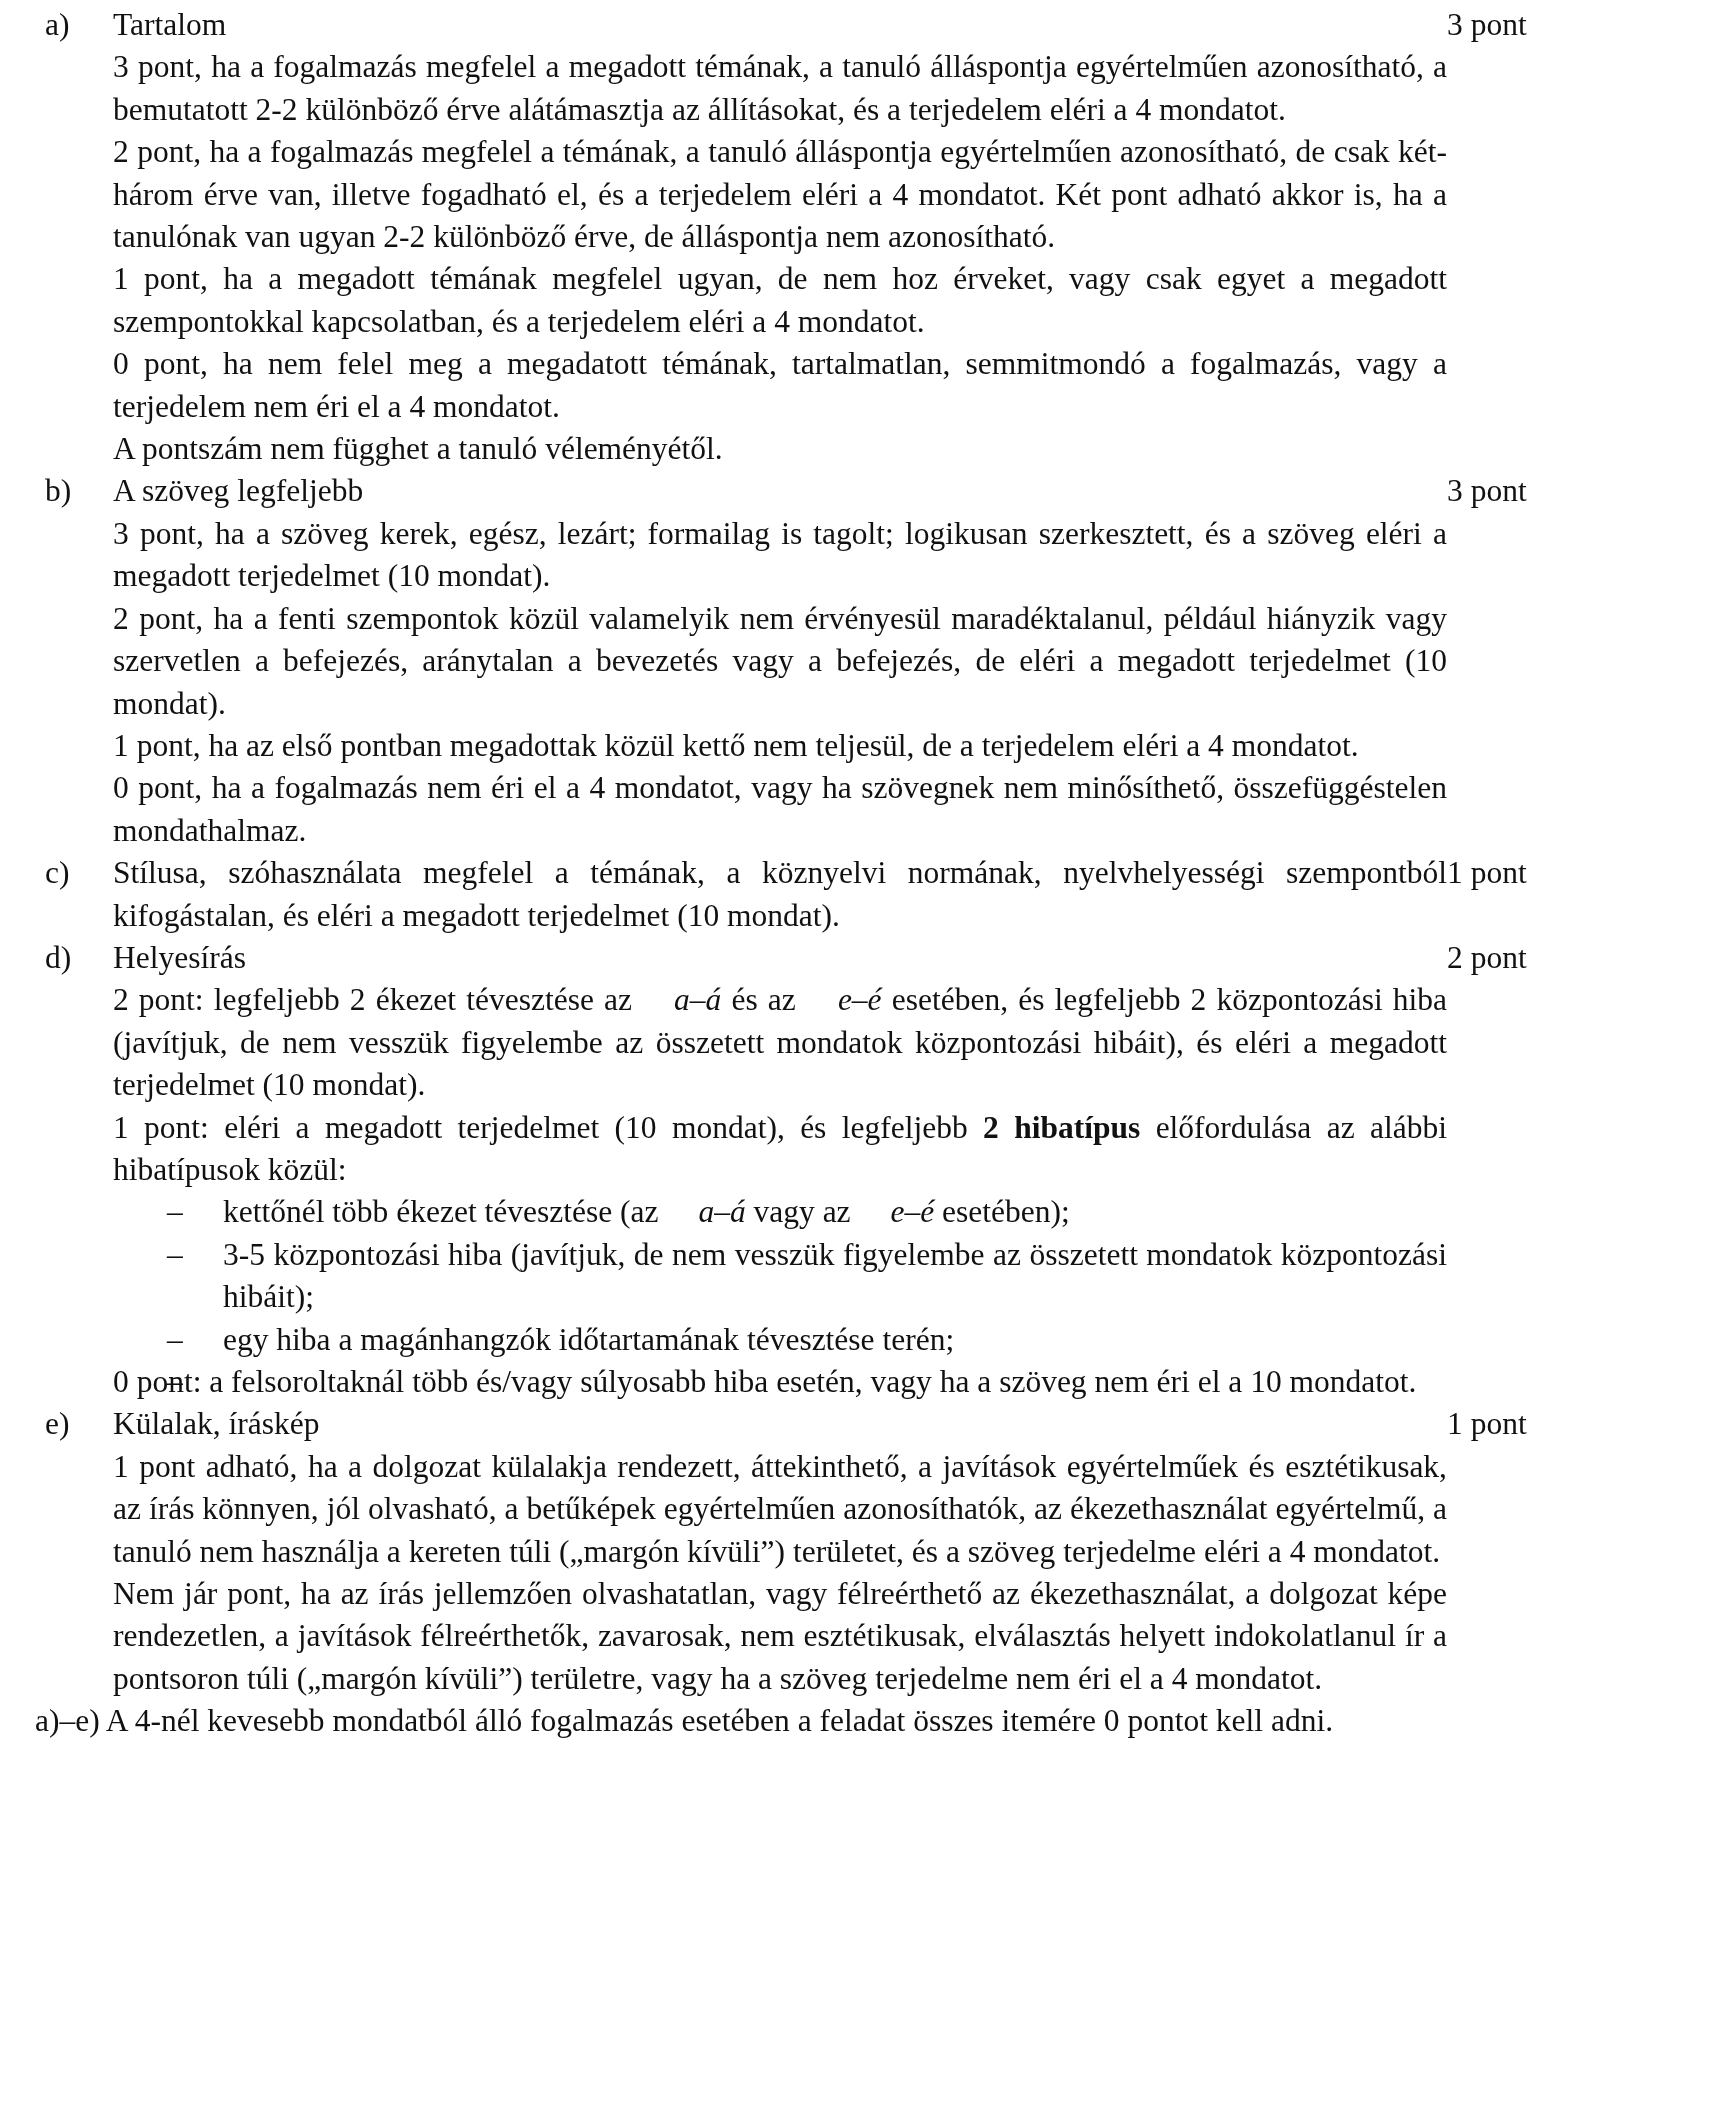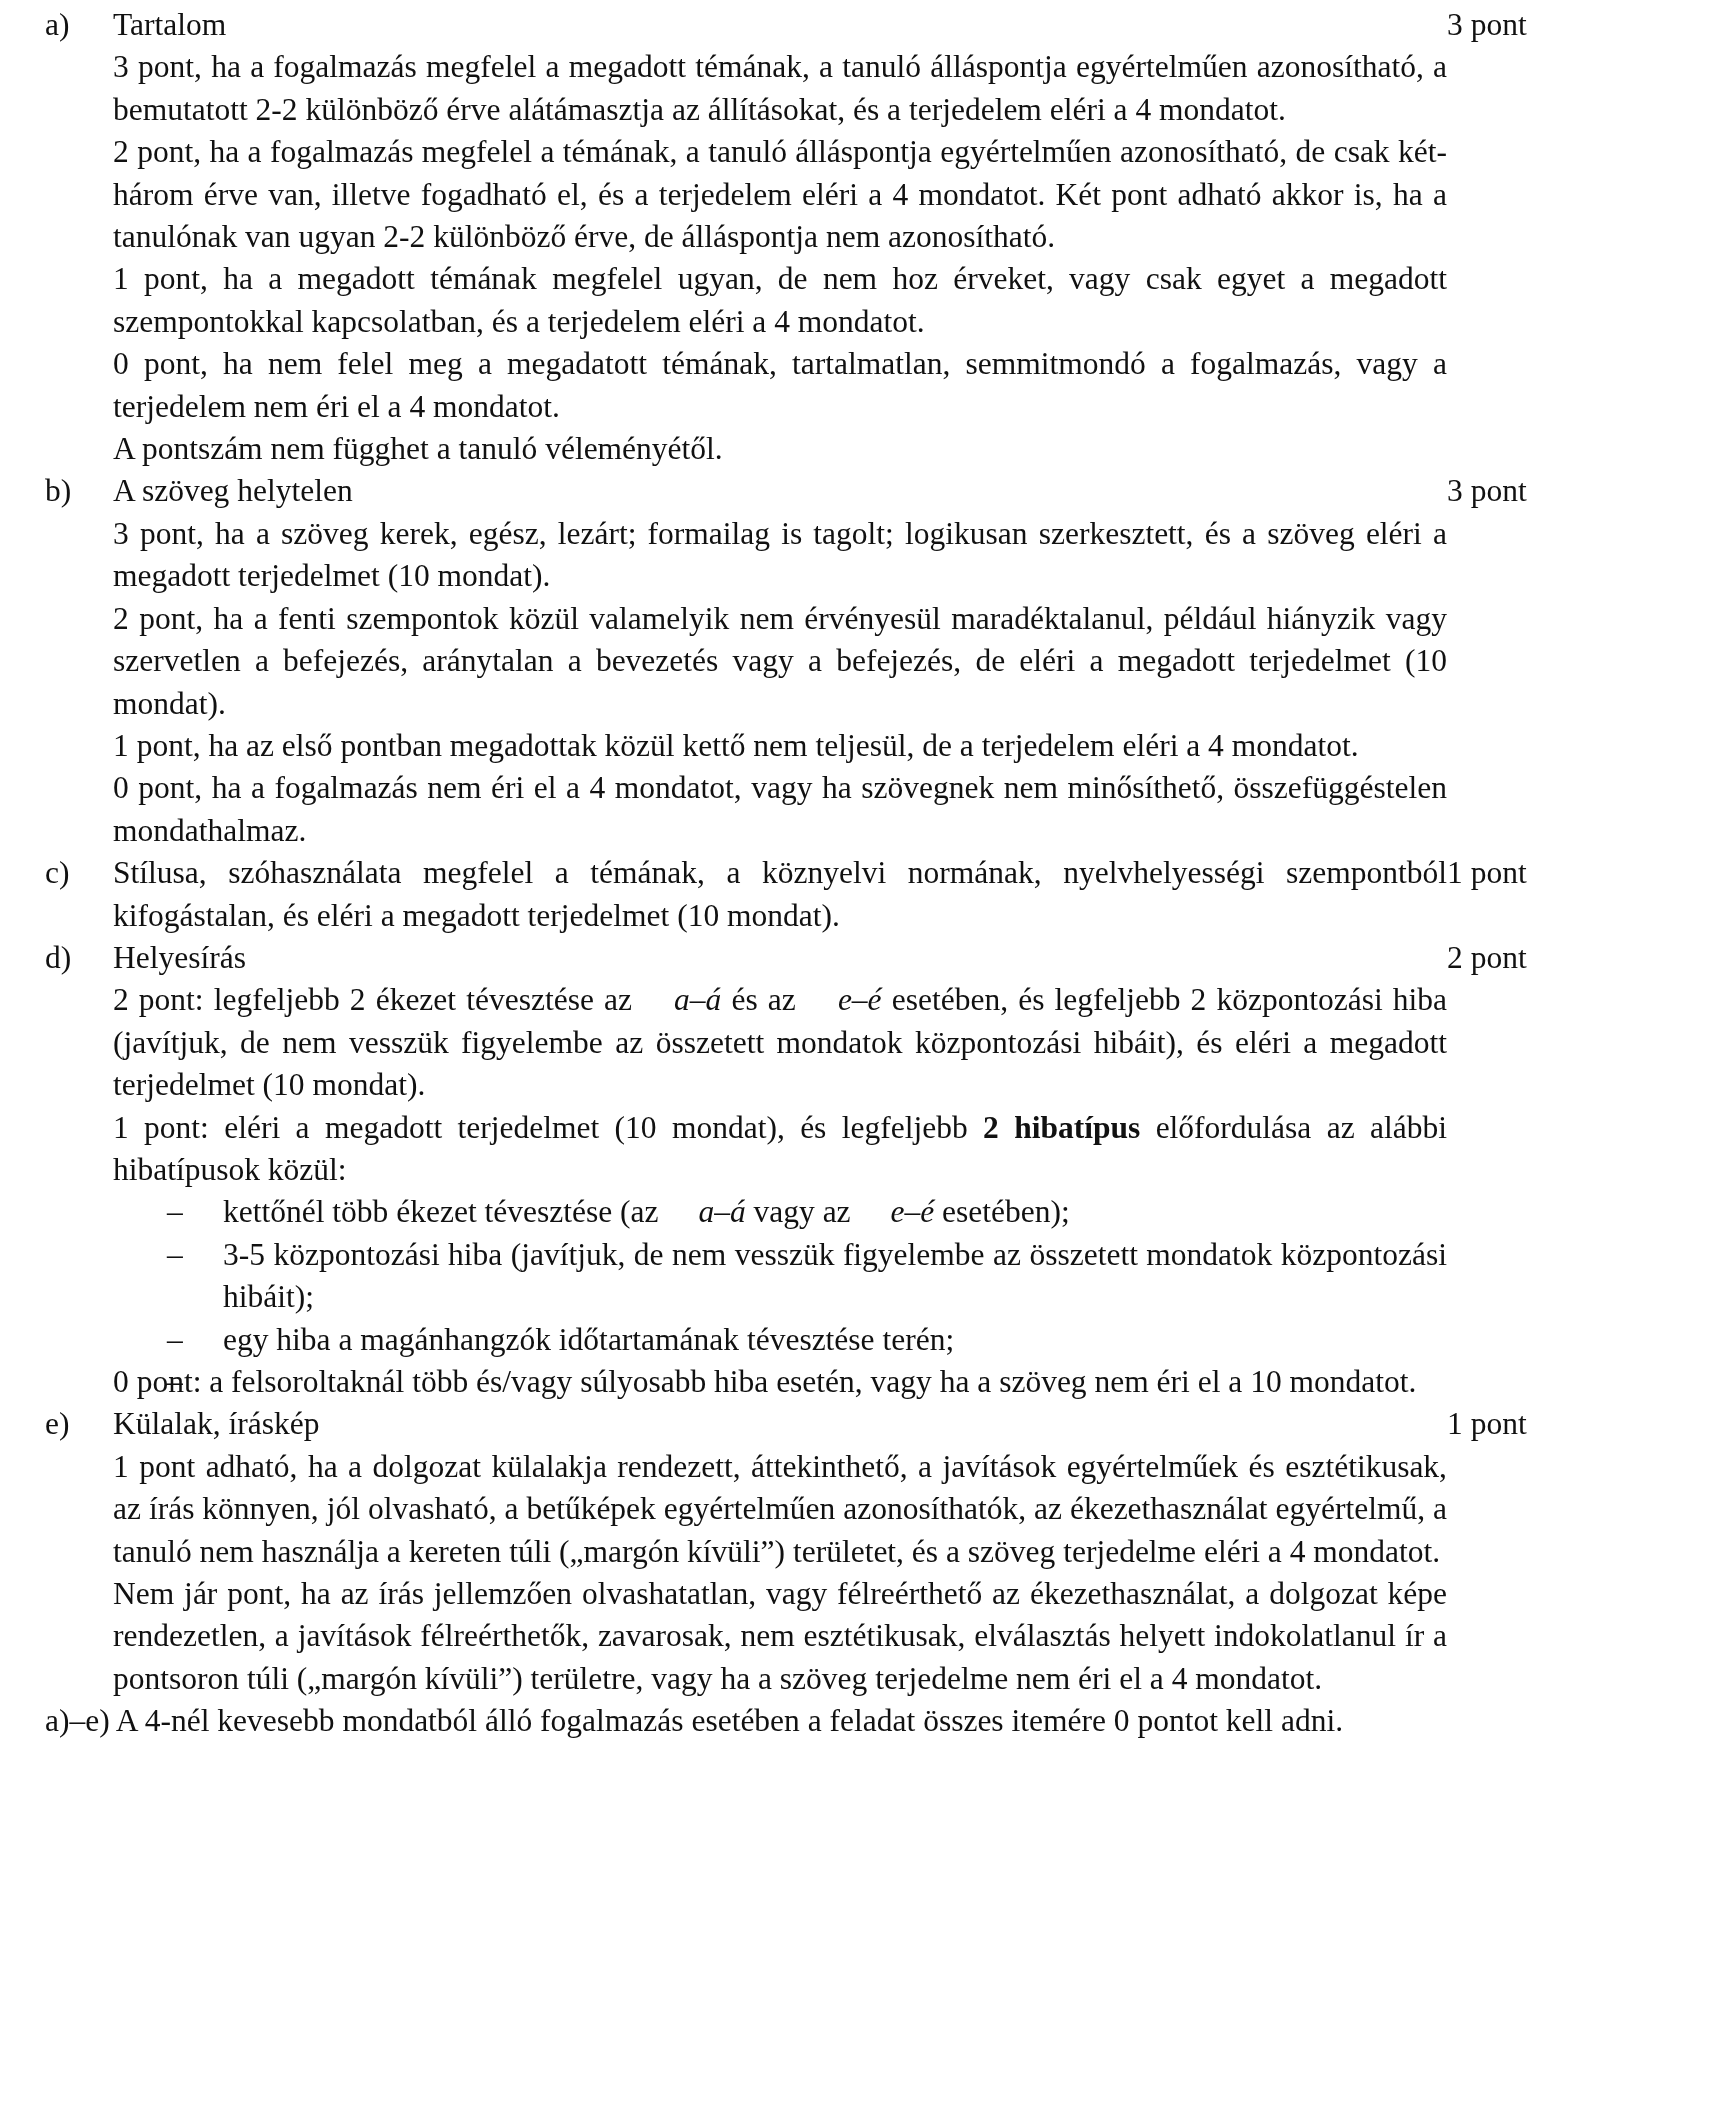--- a/index.html
+++ b/index.html
@@ -87,7 +87,7 @@
   <div class="section">
     <div class="row title">
       <span class="label">b)</span>
-      <span>A szöveg helytelen</span>
+      <span>A szöveg legfeljebb</span>
       <span class="points">3 pont</span>
     </div>
     <div class="row para">3 pont, ha a szöveg kerek, egész, lezárt; formailag is tagolt; logikusan szerkesztett, és a szöveg eléri a megadott terjedelmet (10 mondat).</div>

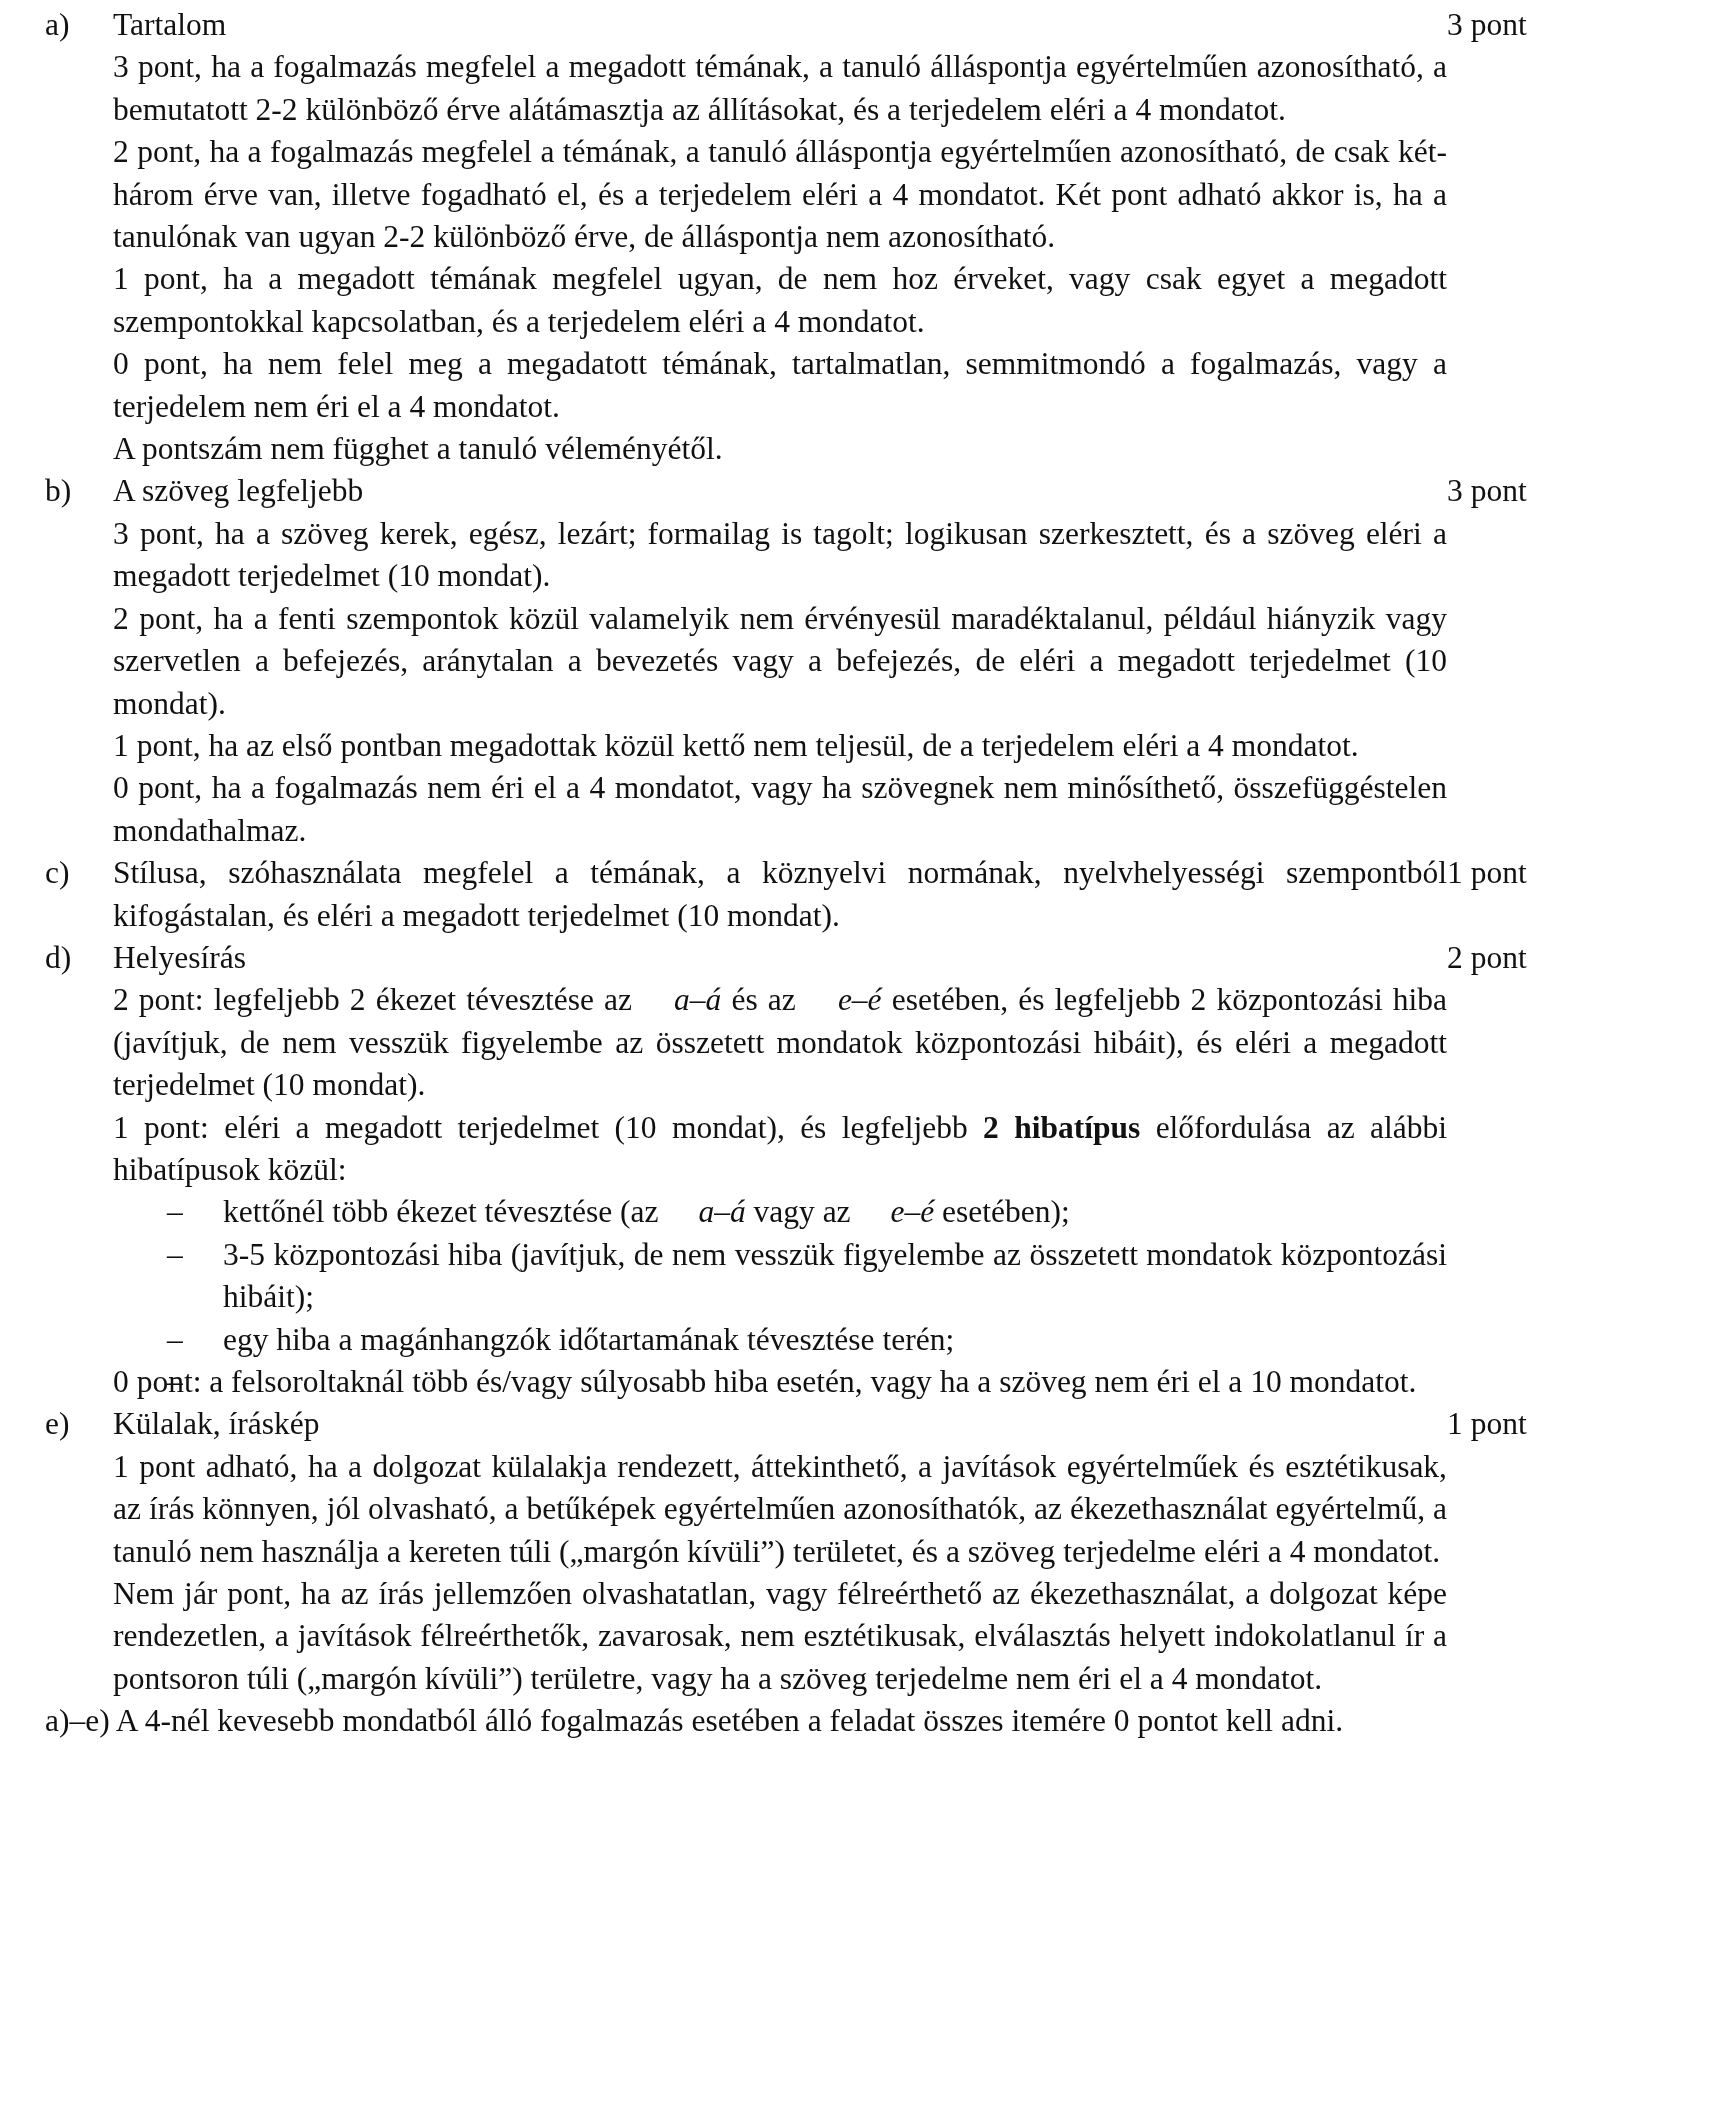--- a/index.html
+++ b/index.html
@@ -57,7 +57,7 @@
   }
   .footer {
     position: relative;
-    padding-left: 45px;
+    padding-left: 35px;
     width: 1402px;
     text-align: justify;
     text-align-last: left;

